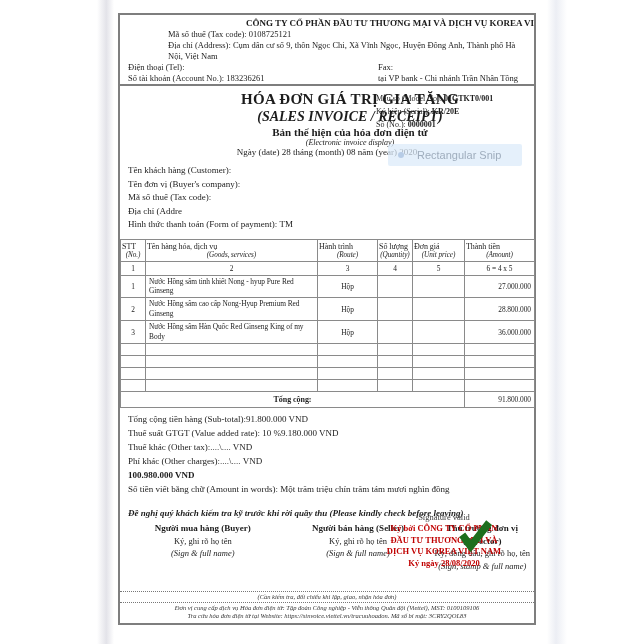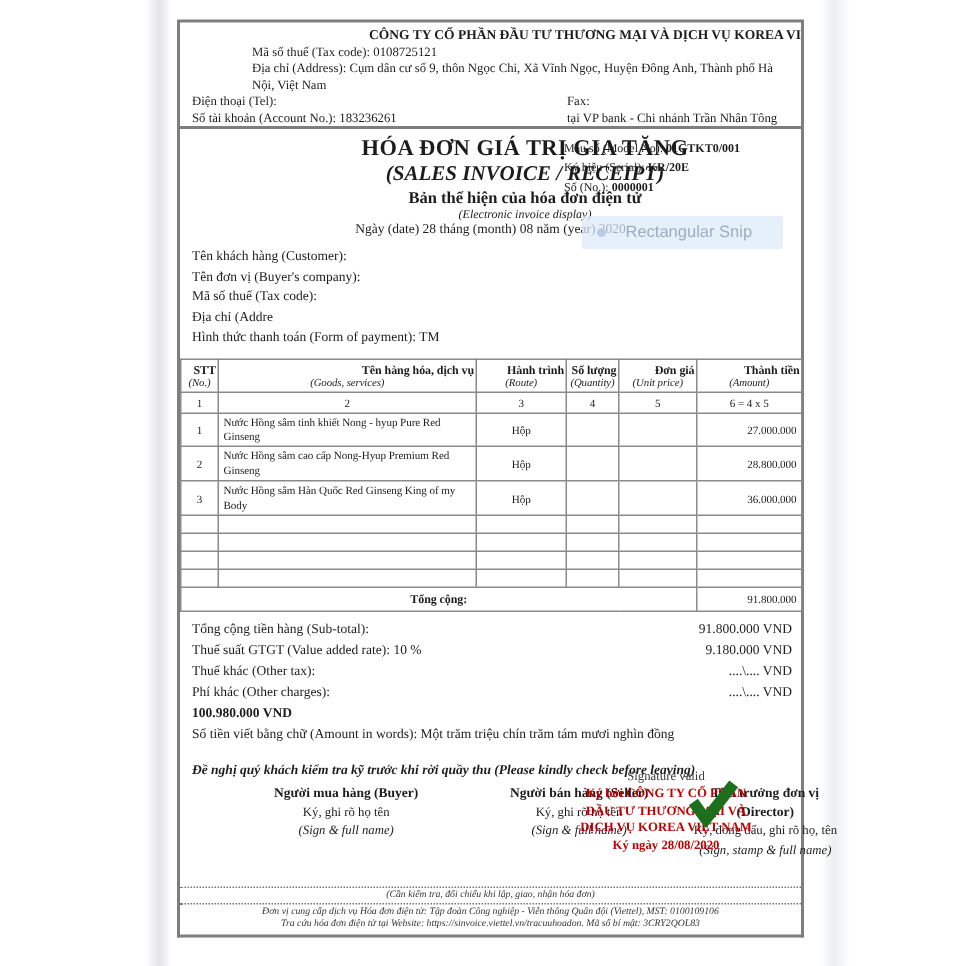--- a/index.html
+++ b/index.html
@@ -44,7 +44,7 @@
   }
   table.goods th,table.goods td{border:1px solid #8a8a8a;padding:1px 3px;vertical-align:middle;}
   table.goods th{font-weight:normal;padding:2px 1px;}
-  .h-vi{font-weight:bold;font-size:8px;text-align:right;}
+  .h-vi{font-weight:normal;font-size:8px;text-align:left;}
   .h-en{font-style:italic;font-size:7.2px;text-align:center;}
   .num-row td{text-align:center;height:11px;}
   .cell-no{text-align:center;}

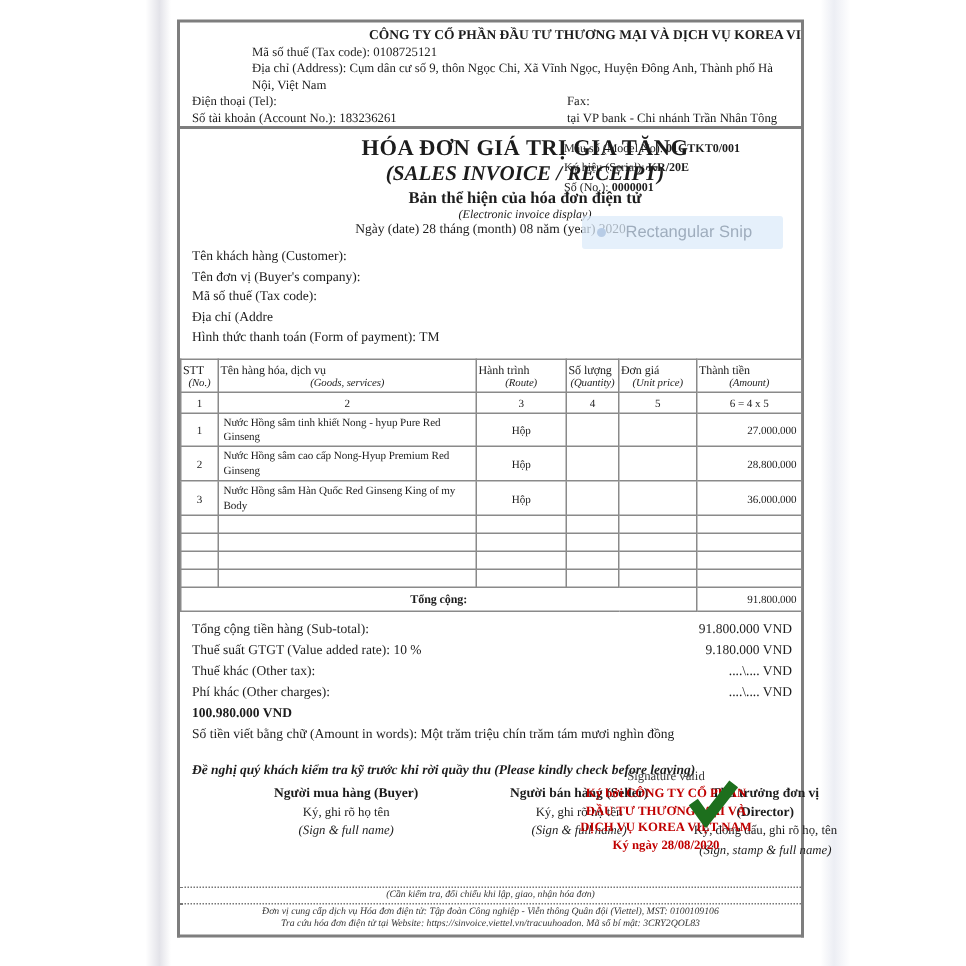--- a/index.html
+++ b/index.html
@@ -56,7 +56,7 @@
   .total-label{font-weight:bold;text-align:center;font-size:8px;}
 
   .totals{padding:5px 6px 0 8px;font-size:9px;line-height:13.8px;}
-  .t-row{display:flex;justify-content:space-between;}
+  .t-row{display:flex;}
   .t-row .t-val{text-align:right;}
   .t-grand{font-weight:bold;}
   .amount-words{margin-top:1px;}

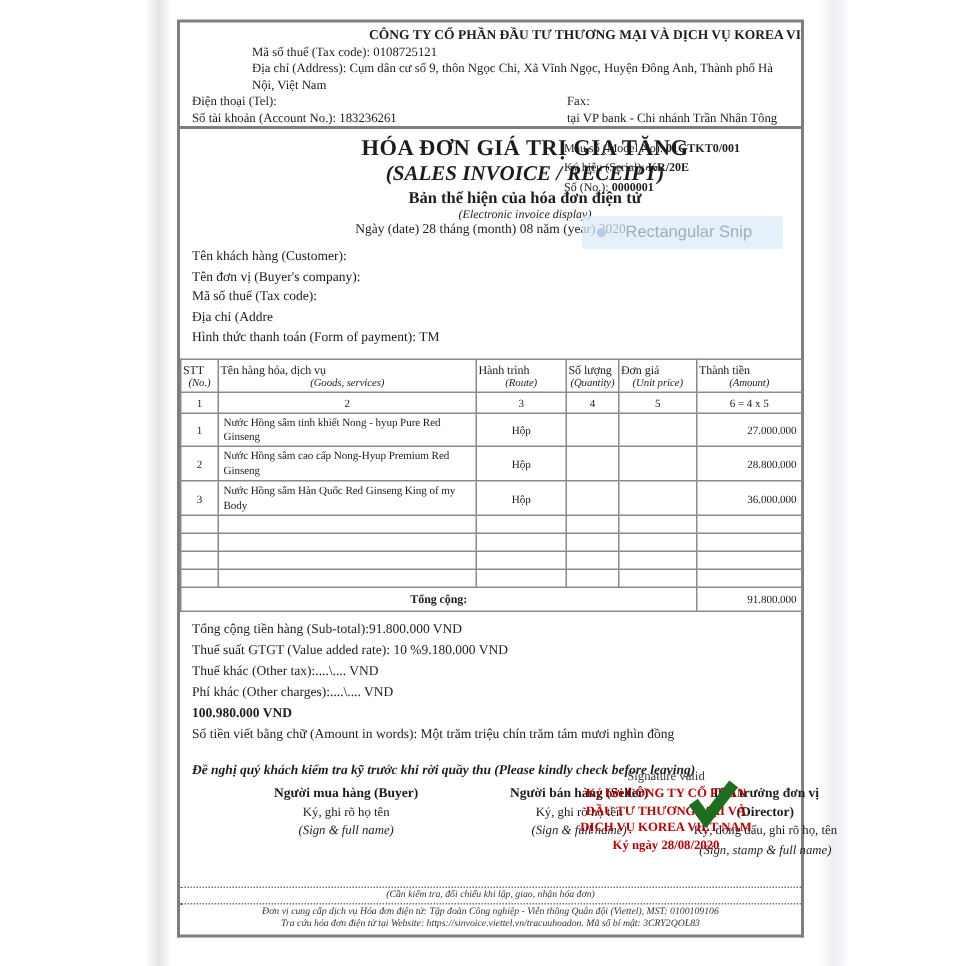--- a/index.html
+++ b/index.html
@@ -63,7 +63,7 @@
 
   .notice{margin-top:11px;padding-left:8px;font-weight:bold;font-style:italic;font-size:9px;}
   .signatures{display:flex;margin-top:4px;font-size:8.5px;text-align:center;line-height:12.5px;}
-  .sig-col1{flex:0 0 40%;margin-left:28px;}
+  .sig-col1{flex:0 0 40%;}
   .sig-col2{flex:0 0 35%;}
   .sig-col3{flex:0 0 25%;}
   .sig-title{font-weight:bold;font-size:9px;}

